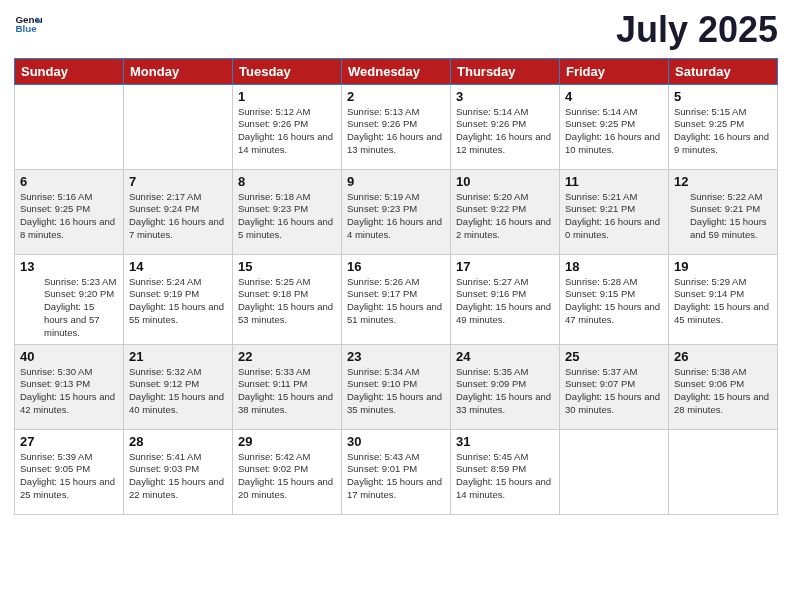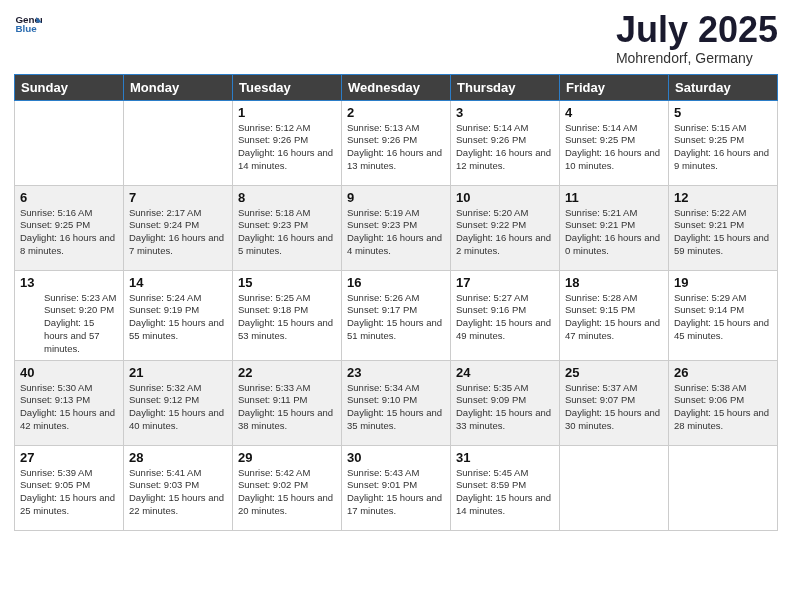--- a/index.html
+++ b/index.html
@@ -105,7 +105,6 @@
     </div>
     <div class="title-block">
       <div class="month-title">July 2025</div>
-      <div class="location">Mohrendorf, Germany</div>
     </div>
   </div>
 

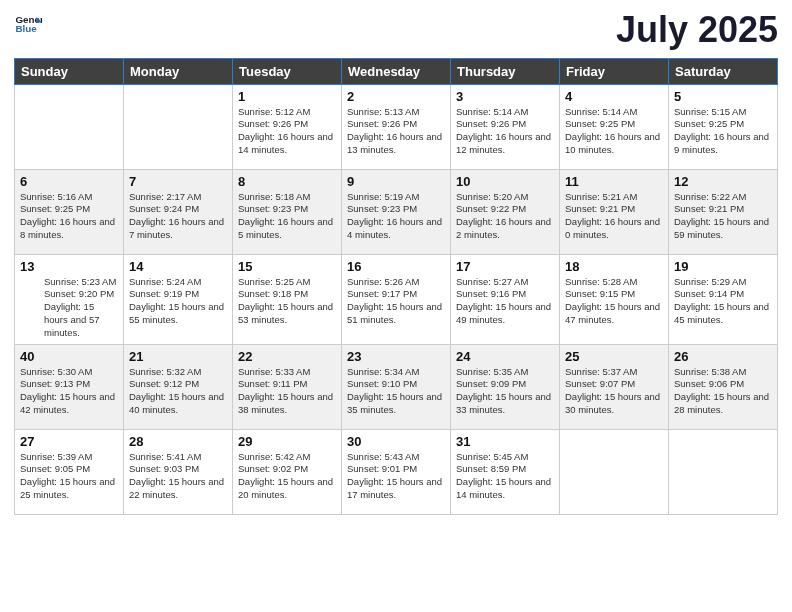--- a/index.html
+++ b/index.html
@@ -51,7 +51,7 @@
       border: 1px solid #ccc;
     }
     .calendar th {
-      background-color: #404040;
+      background-color: #b91c1c;
       color: #fff;
       text-align: left;
       padding: 5px 6px;

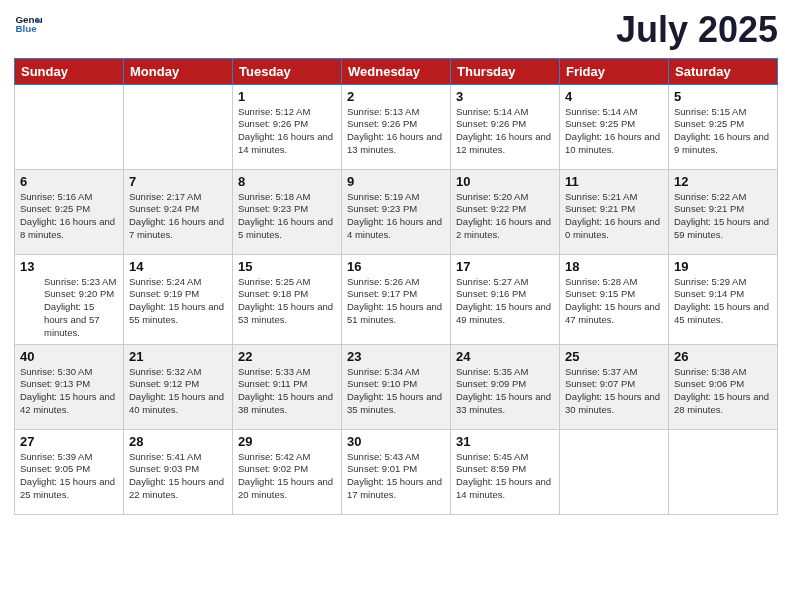--- a/index.html
+++ b/index.html
@@ -194,7 +194,7 @@
           </td>
           <td>
             <span class="day-num">12</span>
-            <div class="day-info" style="white-space: pre-line;">Sunrise: 5:22 AM
+            <div class="day-info" style="white-space: pre-line; margin-left: 16px;">Sunrise: 5:22 AM
 Sunset: 9:21 PM
 Daylight: 15 hours and 59 minutes.</div>
           </td>

